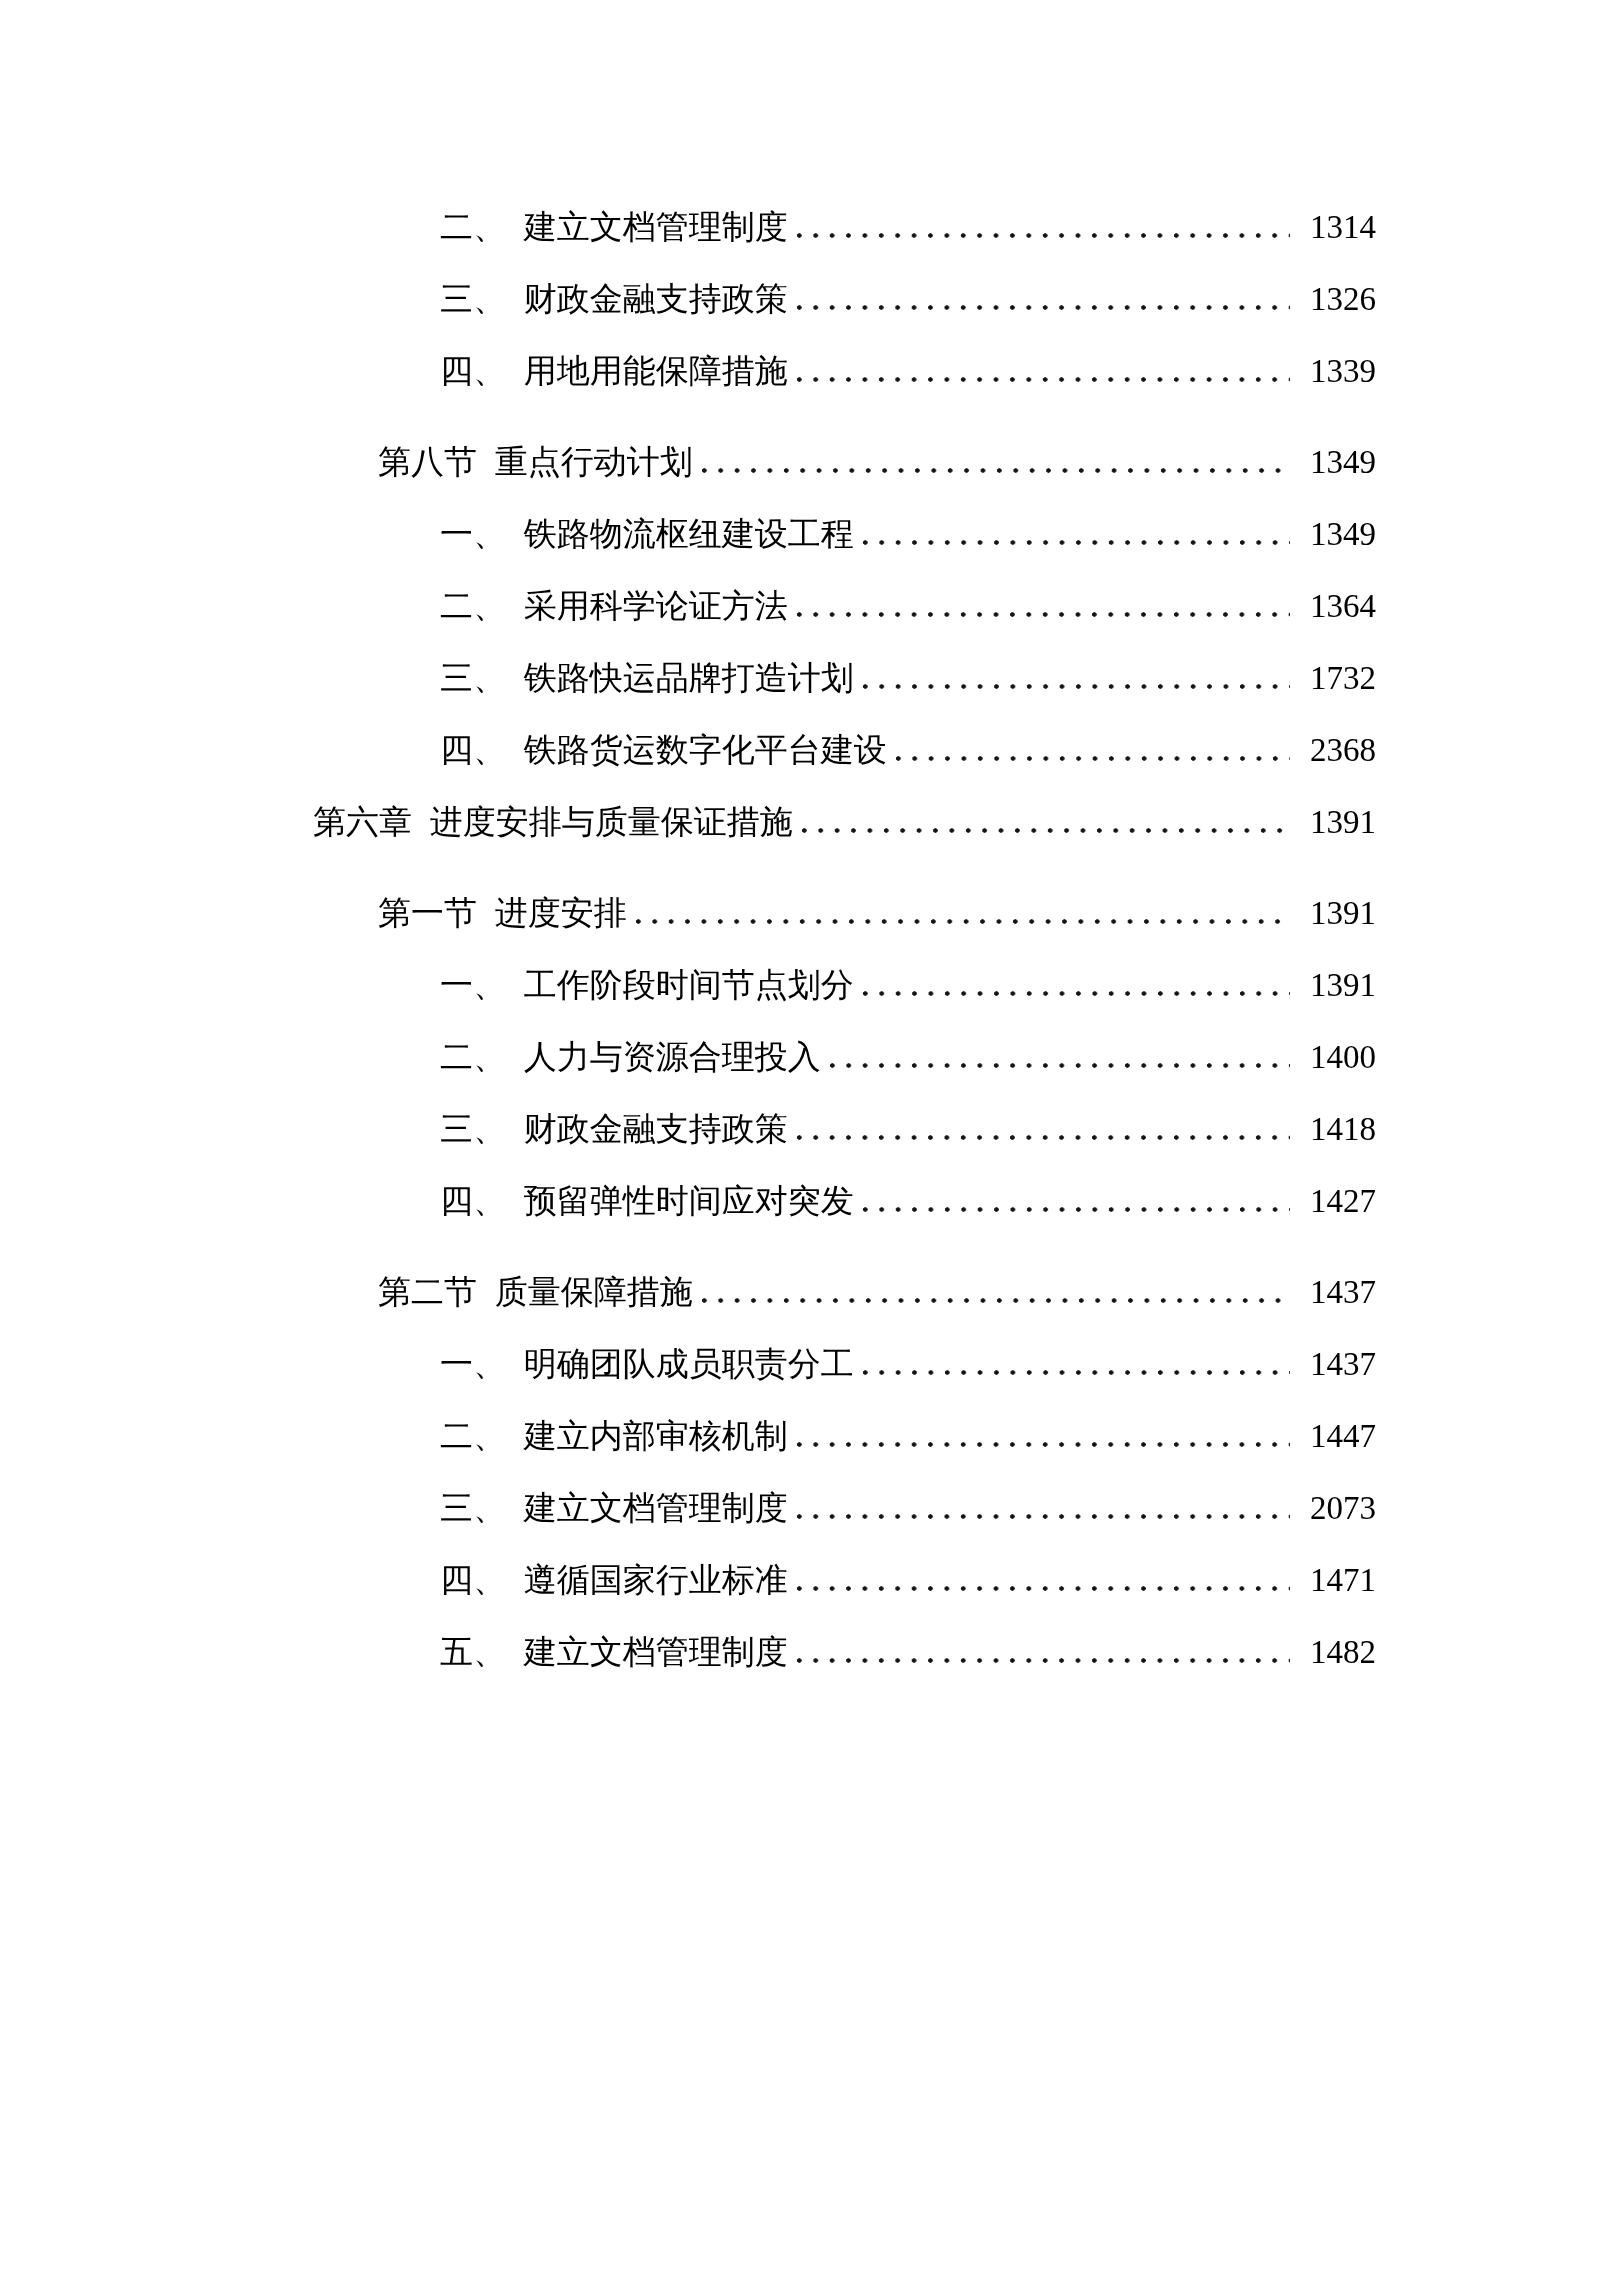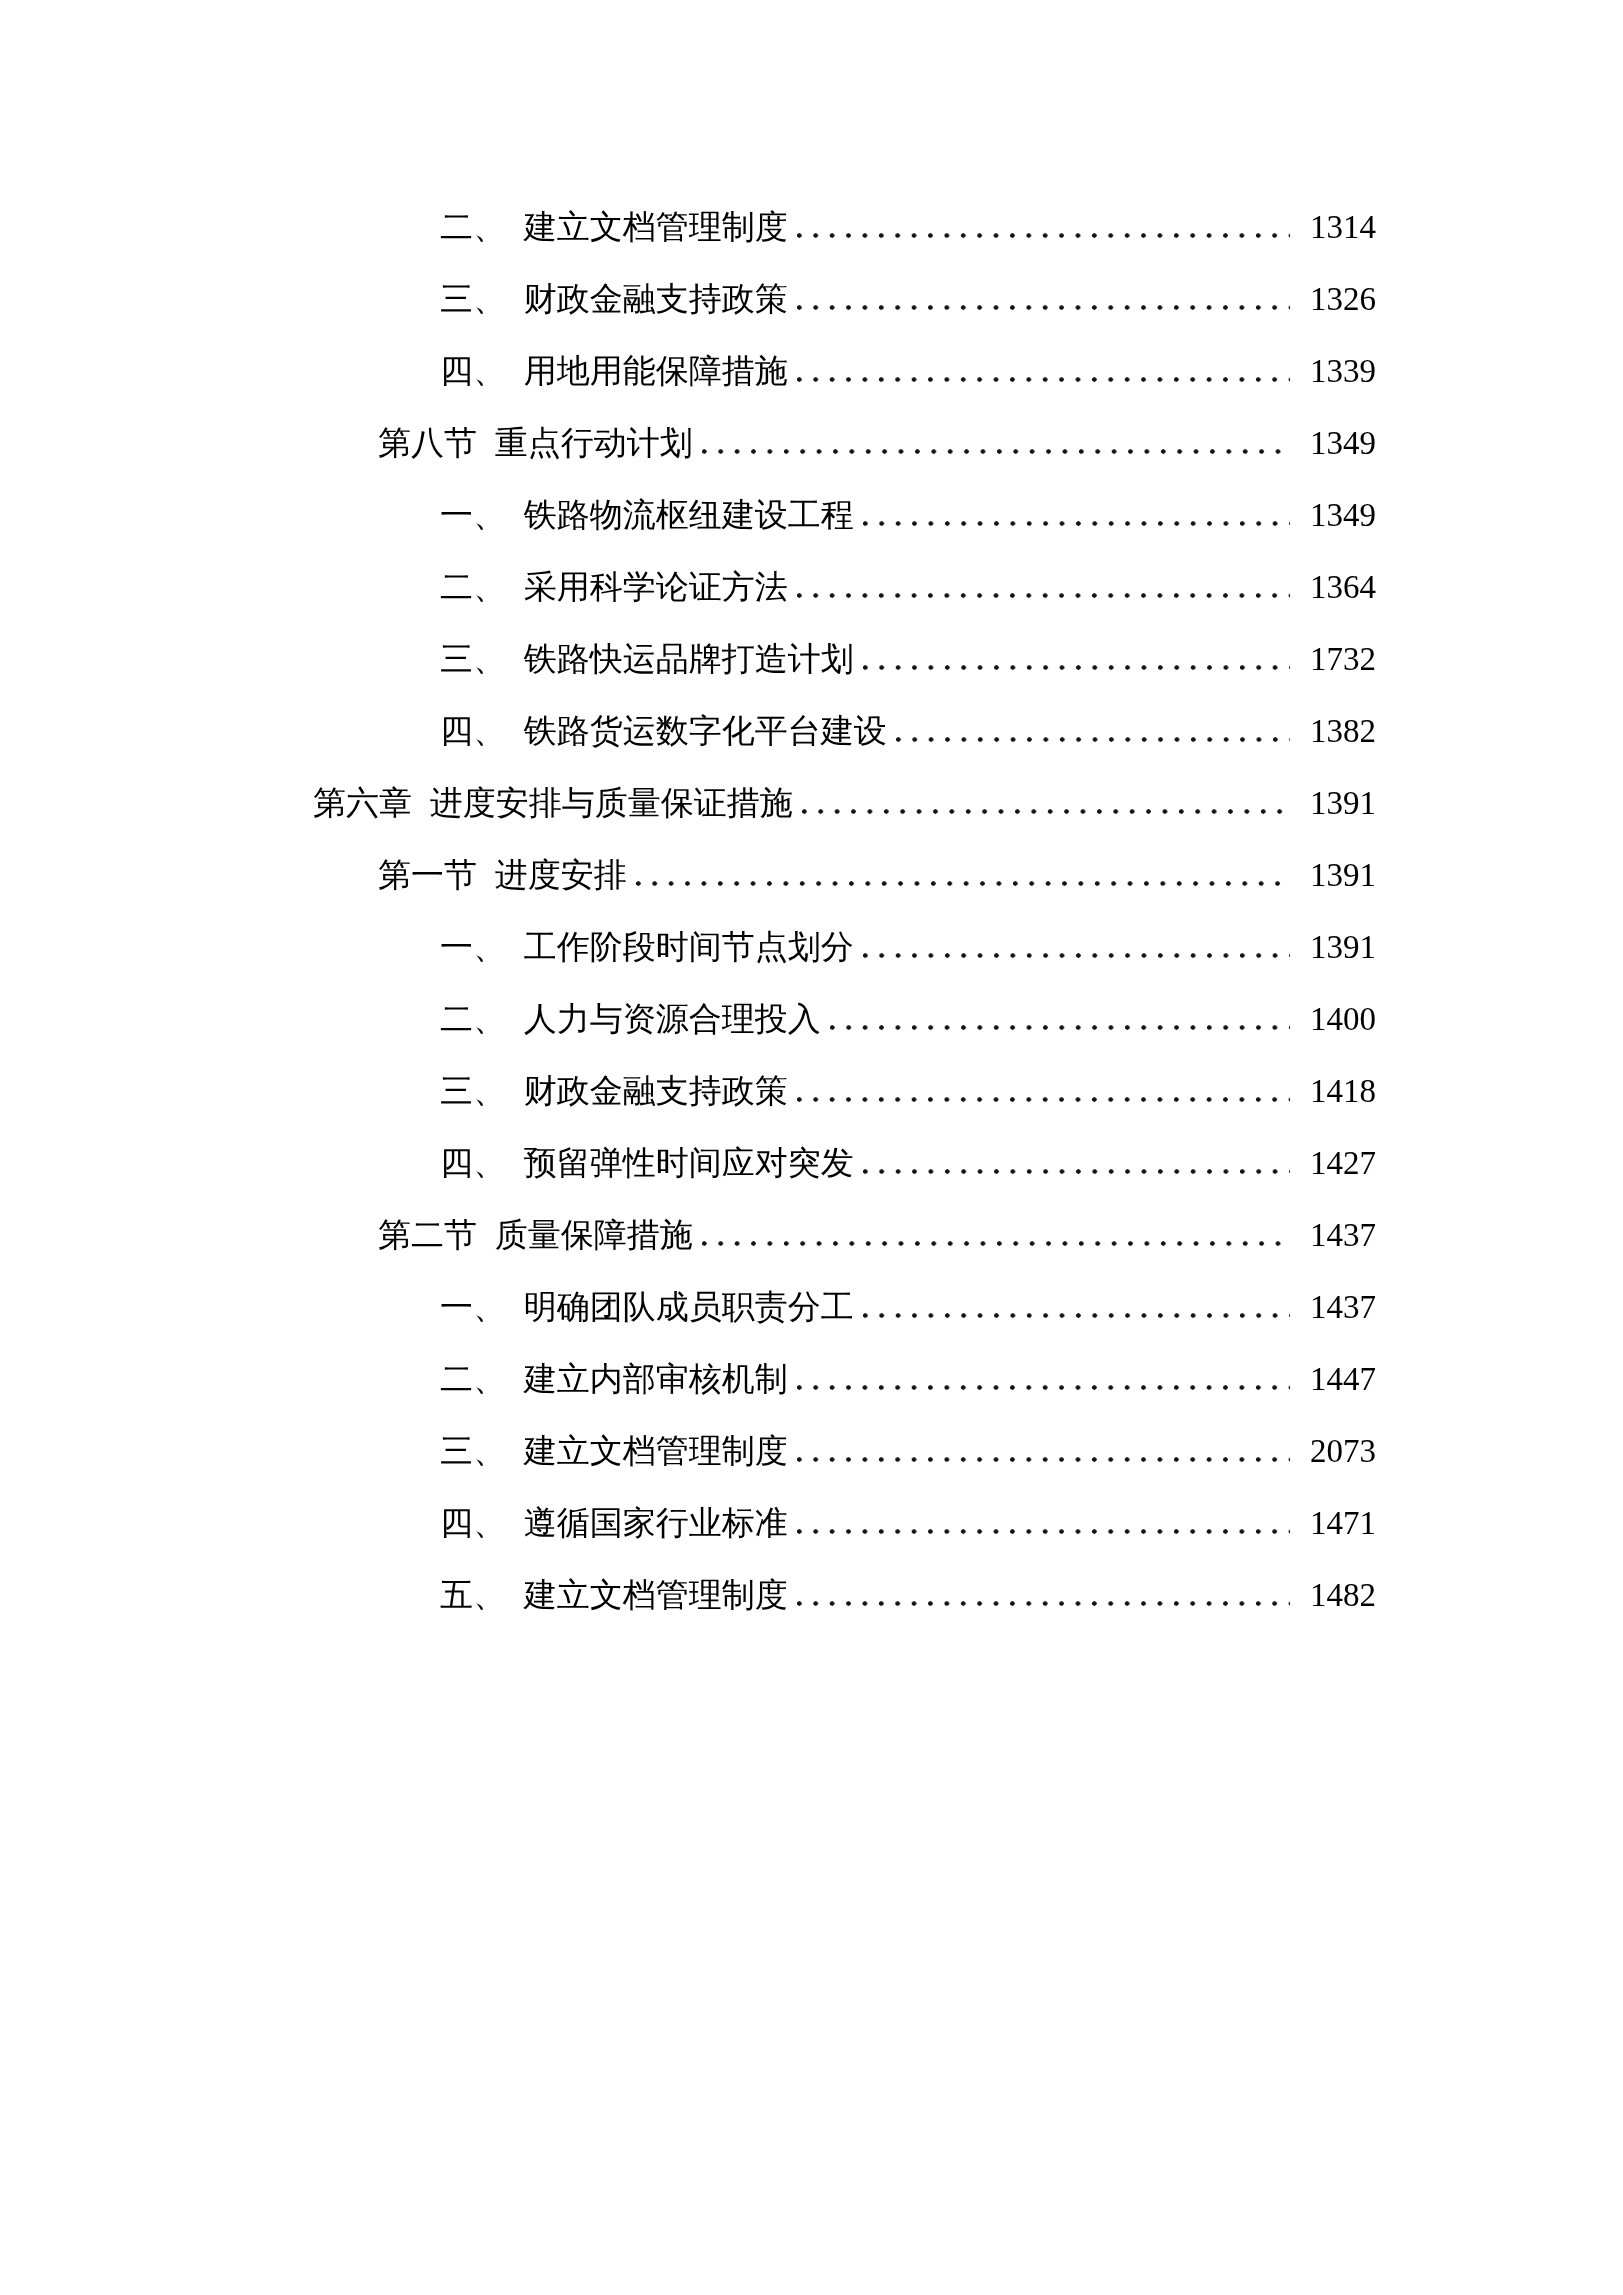--- a/index.html
+++ b/index.html
@@ -32,7 +32,7 @@
     box-sizing: border-box;
   }
   .lv-chapter { padding-left: 313px; }
-  .lv-section { padding-left: 378px; }
+  .lv-section { padding-left: 378px; margin-top: 19px; }
   .lv-item    { padding-left: 440px; }
   .t {
     font-size: 33px;

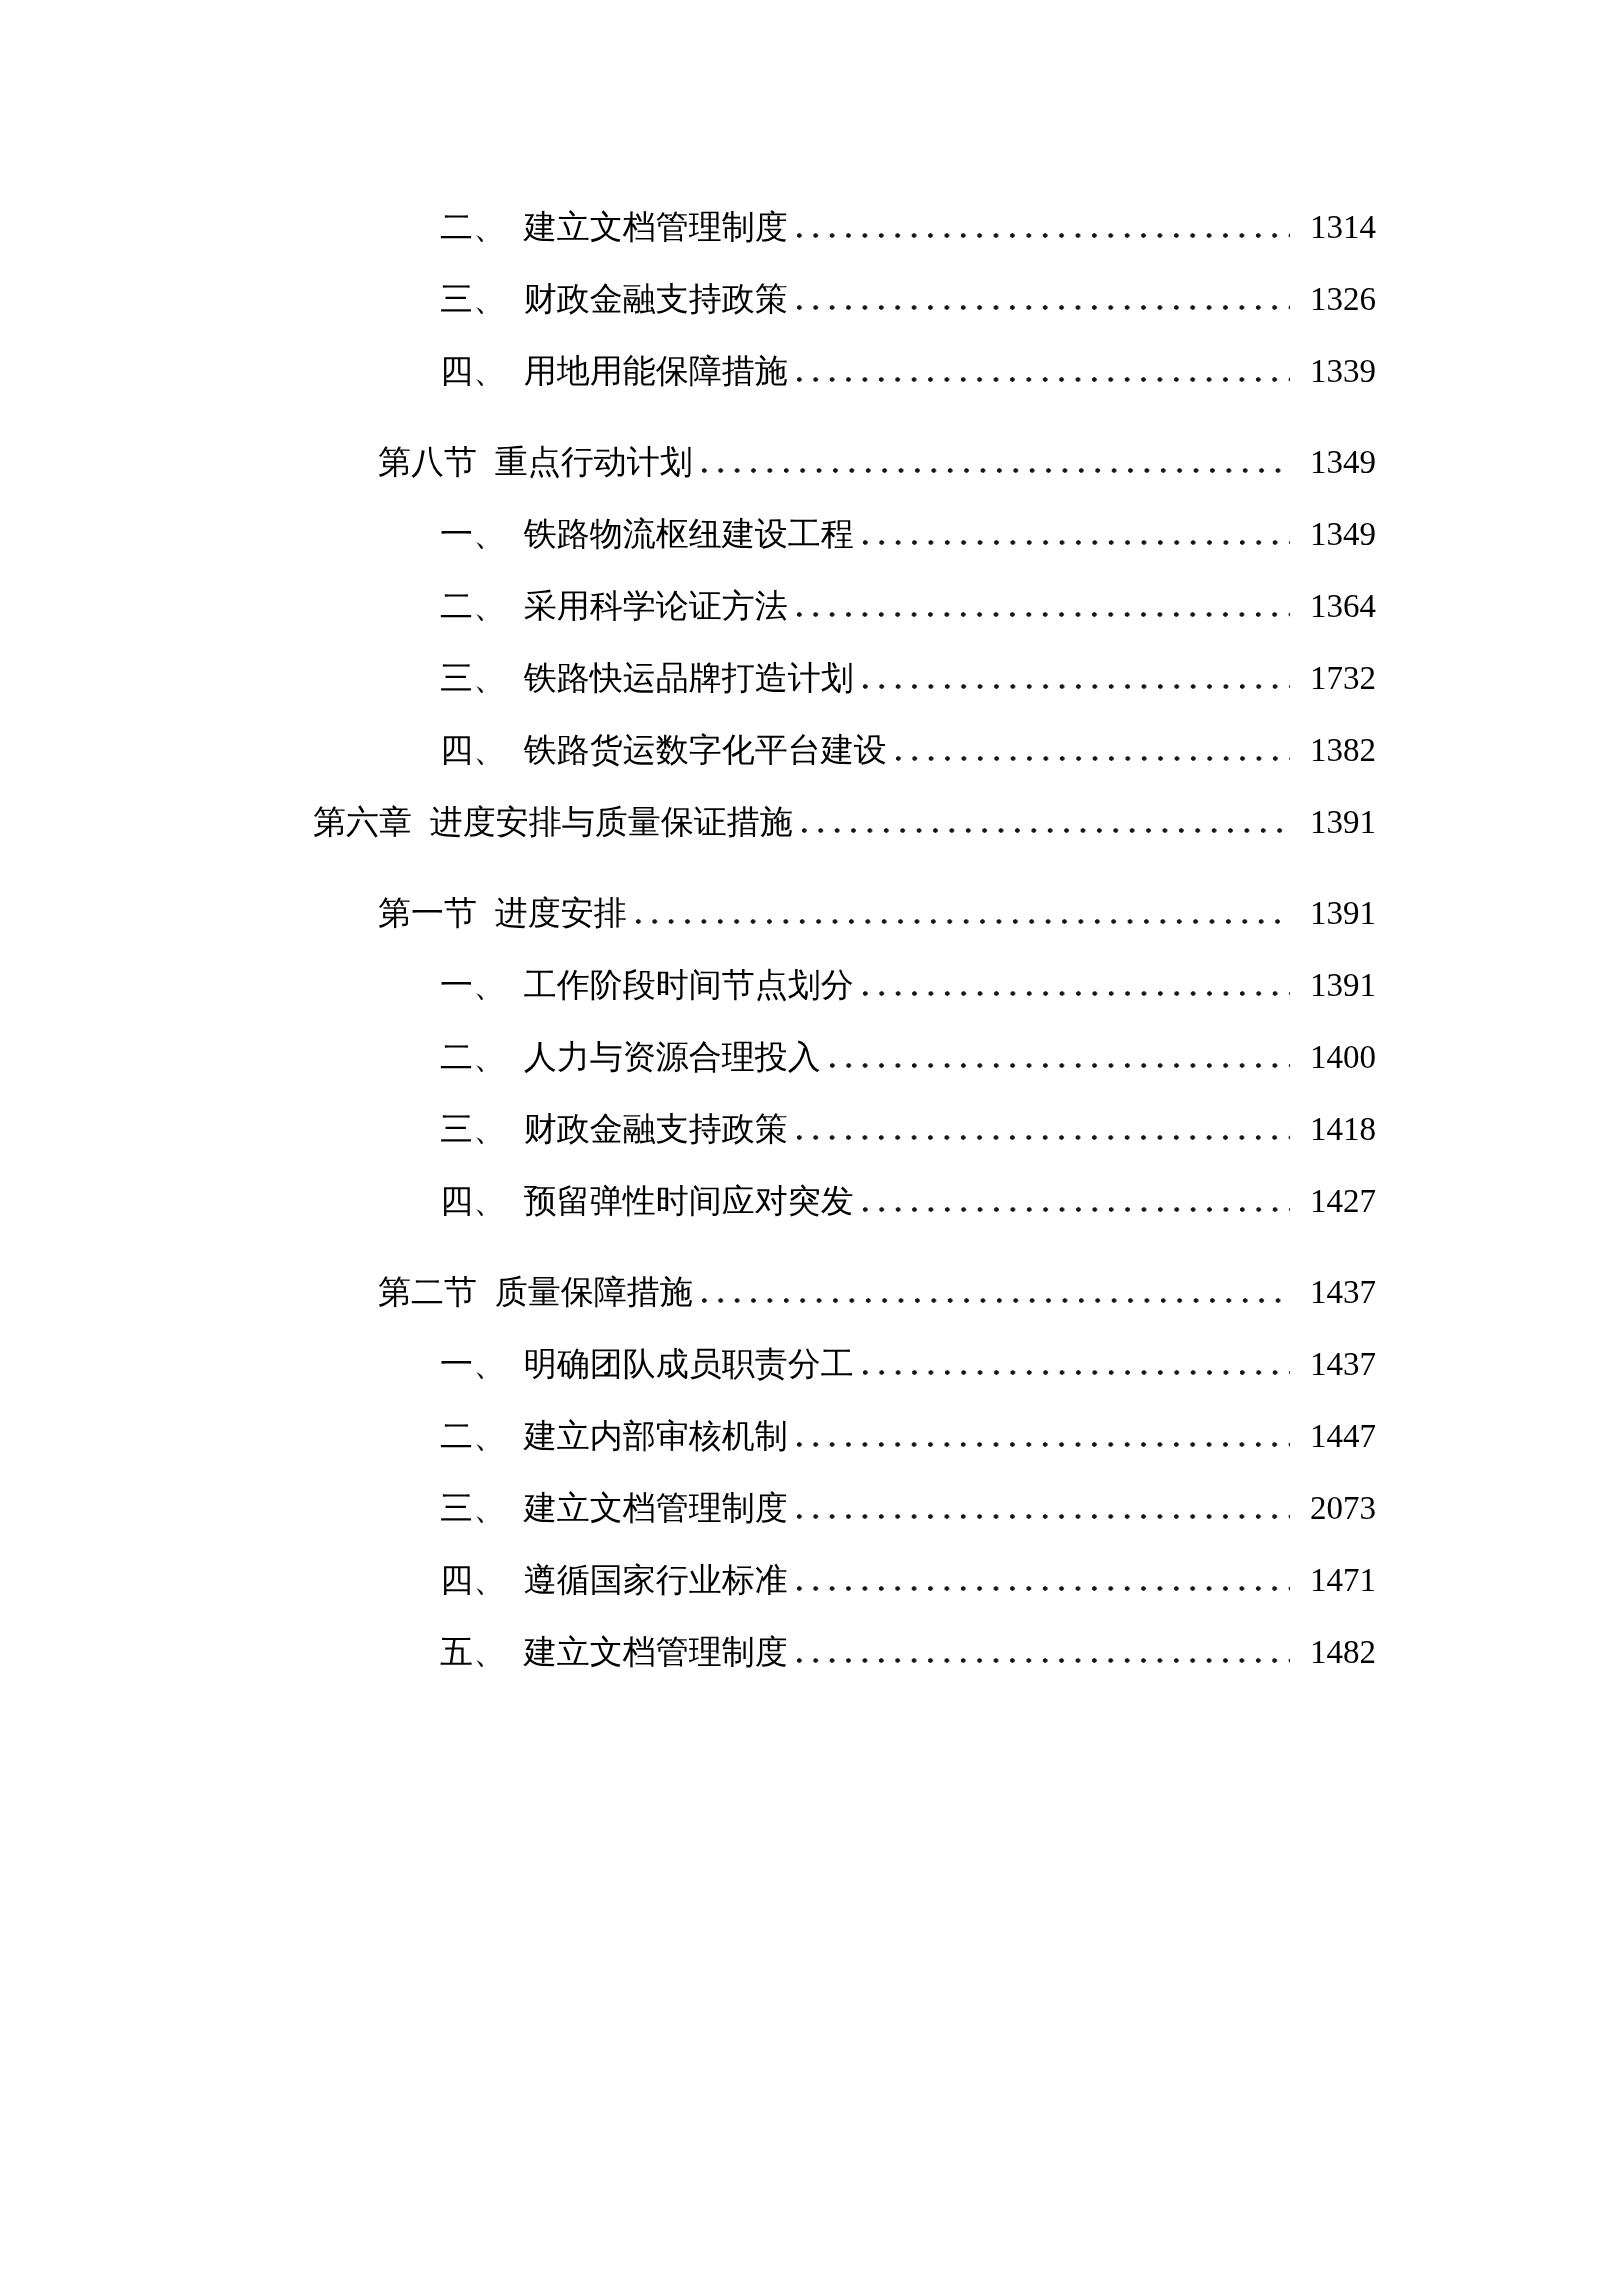--- a/index.html
+++ b/index.html
@@ -104,7 +104,7 @@
     <span class="t label">四、</span>
     <span class="t title">铁路货运数字化平台建设</span>
     <span class="leader"></span>
-    <span class="t page-num">1382</span>
+    <span class="t page-num">2368</span>
   </div>
       <div class="row lv-chapter">
     <span class="t label">第六章</span>

